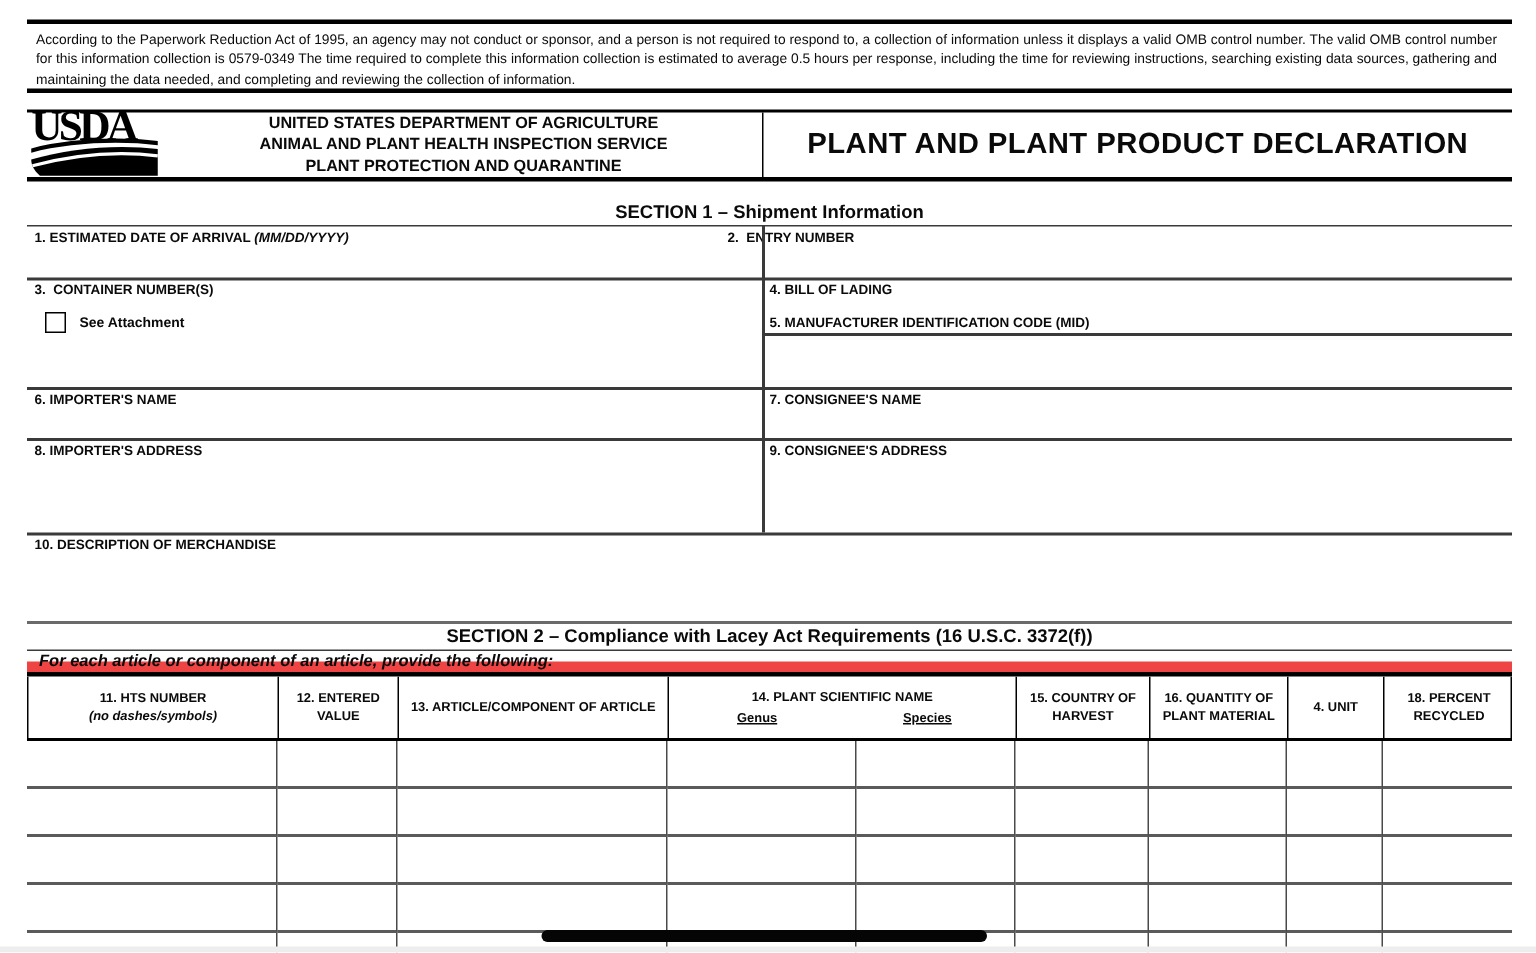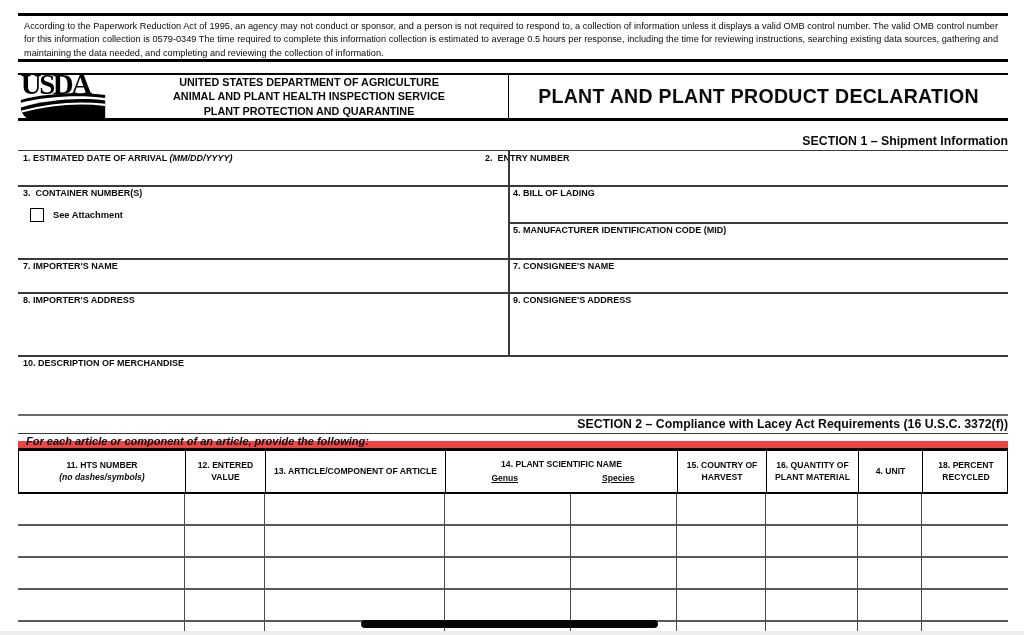--- a/index.html
+++ b/index.html
@@ -19,7 +19,7 @@
   #band-right{flex:1;display:flex;align-items:center;justify-content:center;}
   #form-title{font-weight:bold;font-size:19.5px;letter-spacing:.3px;white-space:nowrap;}
   
-  .secbar{left:18px;width:990px;text-align:right;font-weight:bold;font-size:12.3px;}
+  .secbar{left:18px;width:990px;text-align:center;font-weight:bold;font-size:12.3px;}
   #s1bar{top:134px;height:17px;border-bottom:1.5px solid #3a3a3a;}
   #s2bar{top:416px;height:18px;border-bottom:1.5px solid #3a3a3a;padding-top:1px;}
   #s2instr{left:18px;top:435px;width:990px;height:13px;border-bottom:7px solid #ef4444;

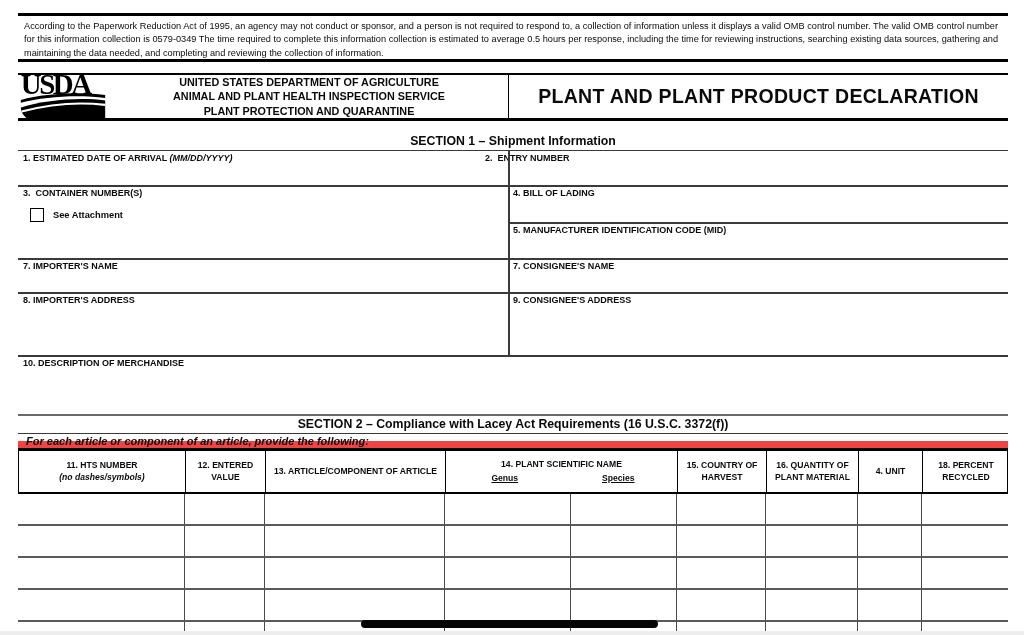--- a/index.html
+++ b/index.html
@@ -100,7 +100,7 @@
   <div class="abs fcell" style="left:508px;top:185px;width:500px;height:37px;">
     <div class="flabel">4. BILL OF LADING</div>
   </div>
-  <div class="abs fcell" style="left:508px;top:222px;width:500px;height:36px;">
+  <div class="abs fcell" style="left:508px;top:207px;width:500px;height:36px;">
     <div class="flabel">5. MANUFACTURER IDENTIFICATION CODE (MID)</div>
   </div>
   <div class="abs fcell" style="left:18px;top:258px;width:490px;height:34px;">

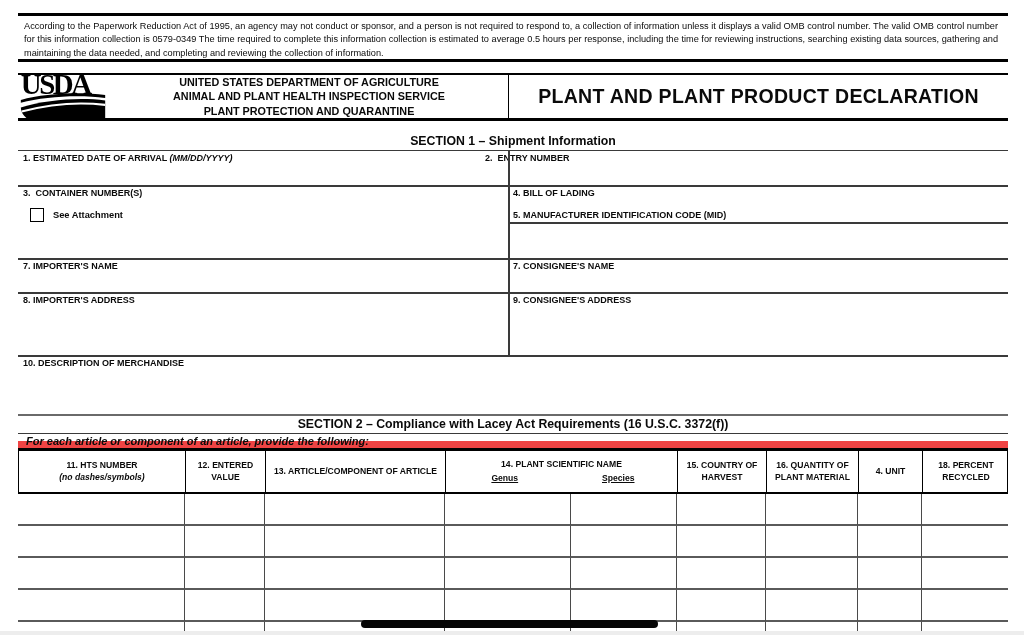--- a/index.html
+++ b/index.html
@@ -104,7 +104,7 @@
     <div class="flabel">5. MANUFACTURER IDENTIFICATION CODE (MID)</div>
   </div>
   <div class="abs fcell" style="left:18px;top:258px;width:490px;height:34px;">
-    <div class="flabel">7. IMPORTER'S NAME</div>
+    <div class="flabel">6. IMPORTER'S NAME</div>
   </div>
   <div class="abs fcell" style="left:508px;top:258px;width:500px;height:34px;">
     <div class="flabel">7. CONSIGNEE'S NAME</div>

